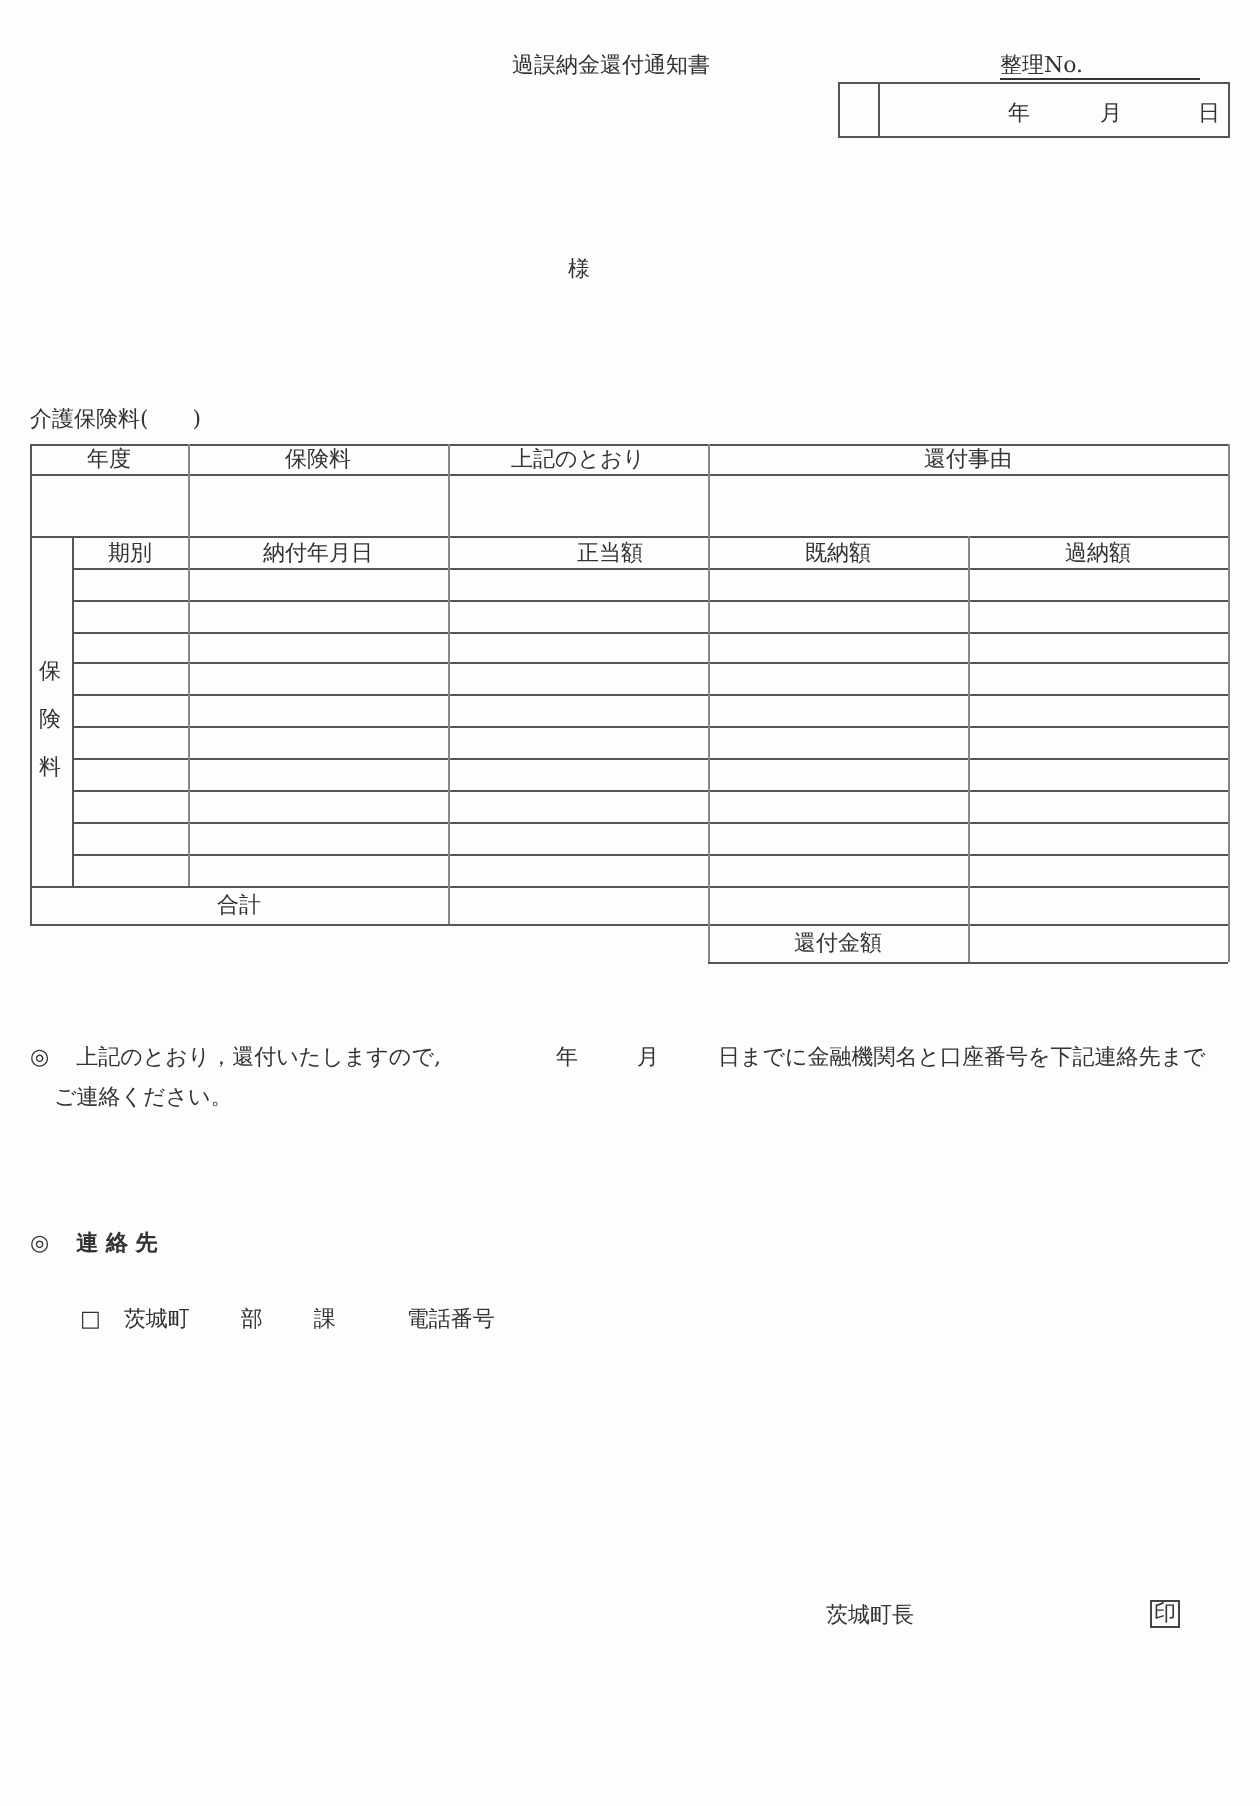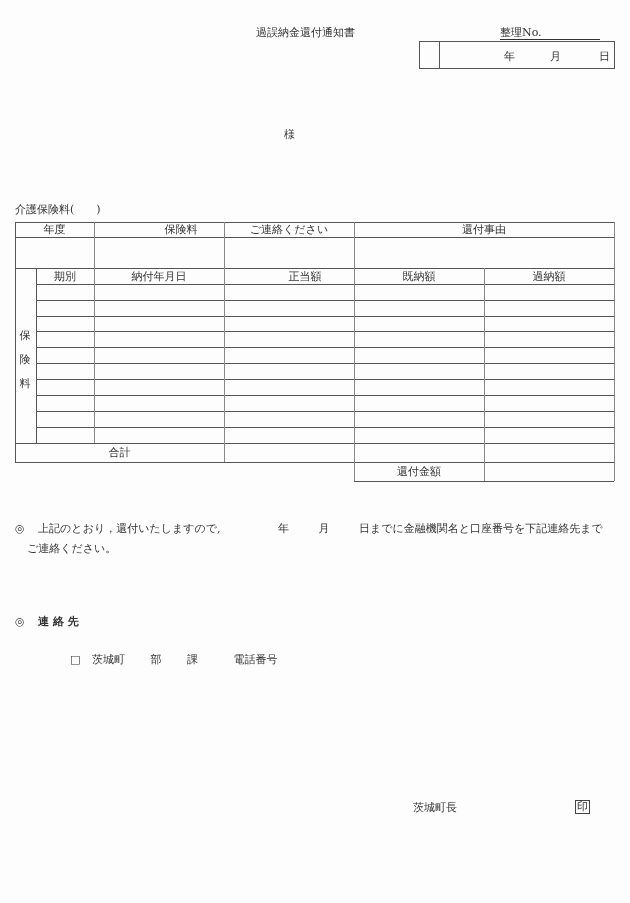--- a/index.html
+++ b/index.html
@@ -58,7 +58,7 @@
   <div class="vl" style="left:94px;top:268px;height:175px;"></div>
 
   <div class="cell" style="left:15px;top:222px;width:79px;height:15px;">年度</div>
-  <div class="cell" style="left:94px;top:222px;width:130px;height:15px;padding-left:22px;">保険料</div>
+  <div class="cell" style="left:94px;top:222px;width:130px;height:15px;">保険料</div>
   <div class="cell" style="left:224px;top:222px;width:130px;height:15px;">ご連絡ください</div>
   <div class="cell" style="left:354px;top:222px;width:260px;height:15px;">還付事由</div>
 

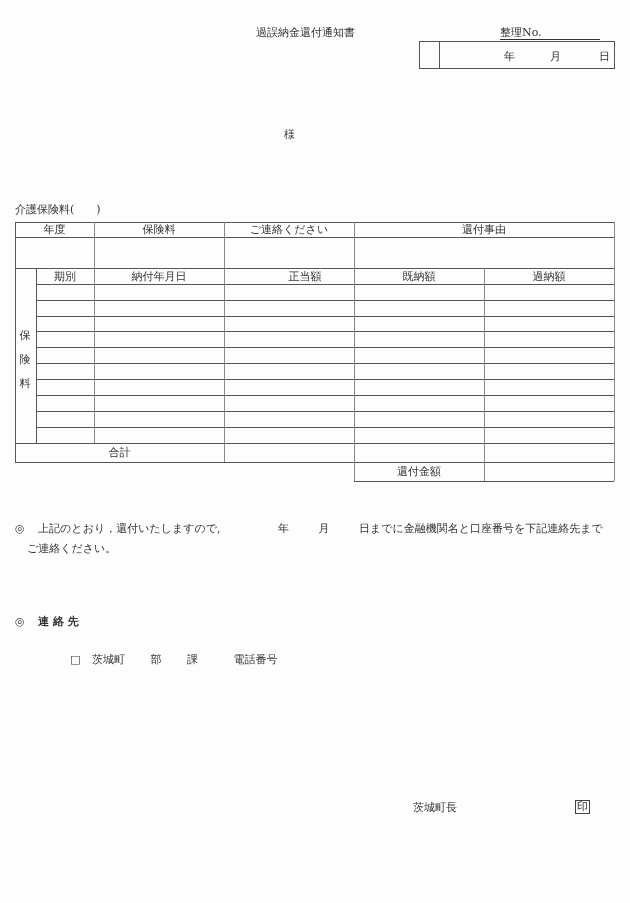--- a/index.html
+++ b/index.html
@@ -59,7 +59,7 @@
 
   <div class="cell" style="left:15px;top:222px;width:79px;height:15px;">年度</div>
   <div class="cell" style="left:94px;top:222px;width:130px;height:15px;">保険料</div>
-  <div class="cell" style="left:224px;top:222px;width:130px;height:15px;">ご連絡ください</div>
+  <div class="cell" style="left:224px;top:222px;width:130px;height:15px;">上記のとおり</div>
   <div class="cell" style="left:354px;top:222px;width:260px;height:15px;">還付事由</div>
 
   <div class="cell" style="left:16px;top:238px;width:77px;height:29px;"></div>

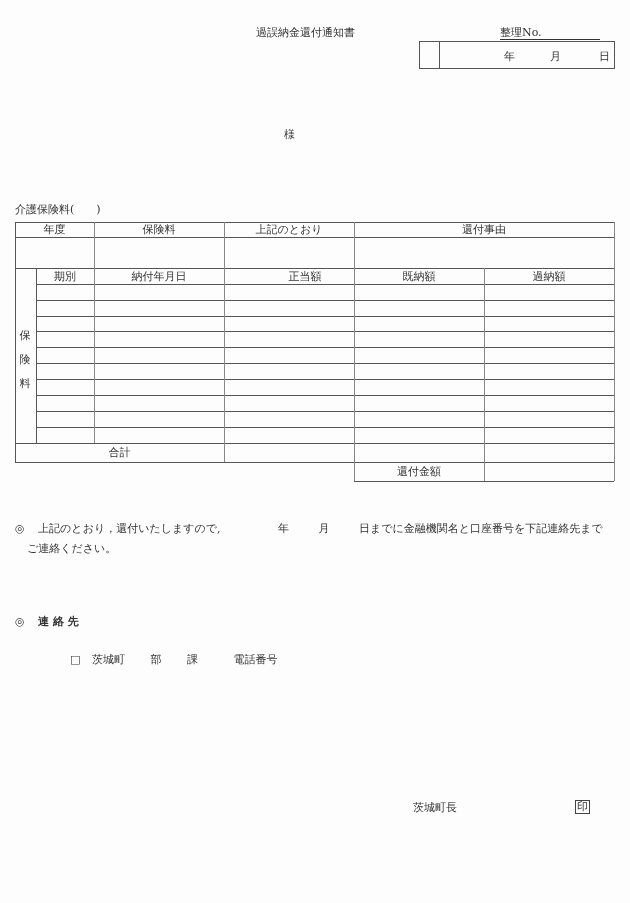--- a/index.html
+++ b/index.html
@@ -101,7 +101,7 @@
   <span>◎</span>
   <span style="margin-left:10px;font-weight:bold;">連 絡 先</span>
 </div>
-<div class="abs" style="left:40px;top:652px;margin-left:30px;">
+<div class="abs" style="left:40px;top:652px;">
   <span>□</span>
   <span style="margin-left:8px;">茨城町</span>
   <span style="margin-left:22px;">部</span>

